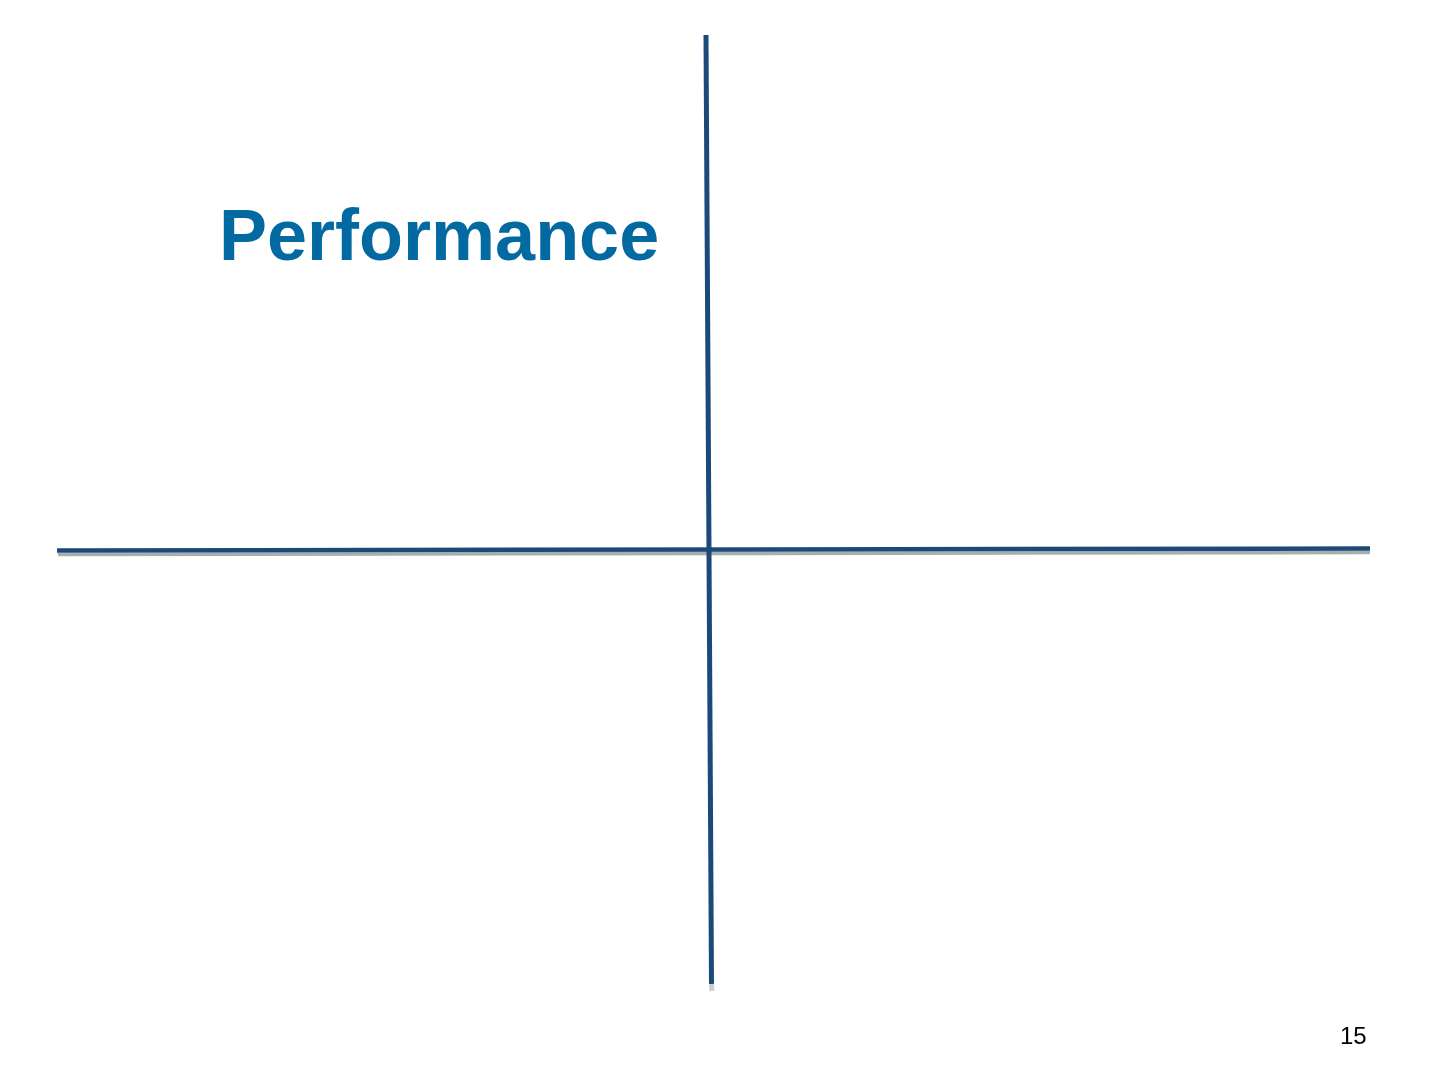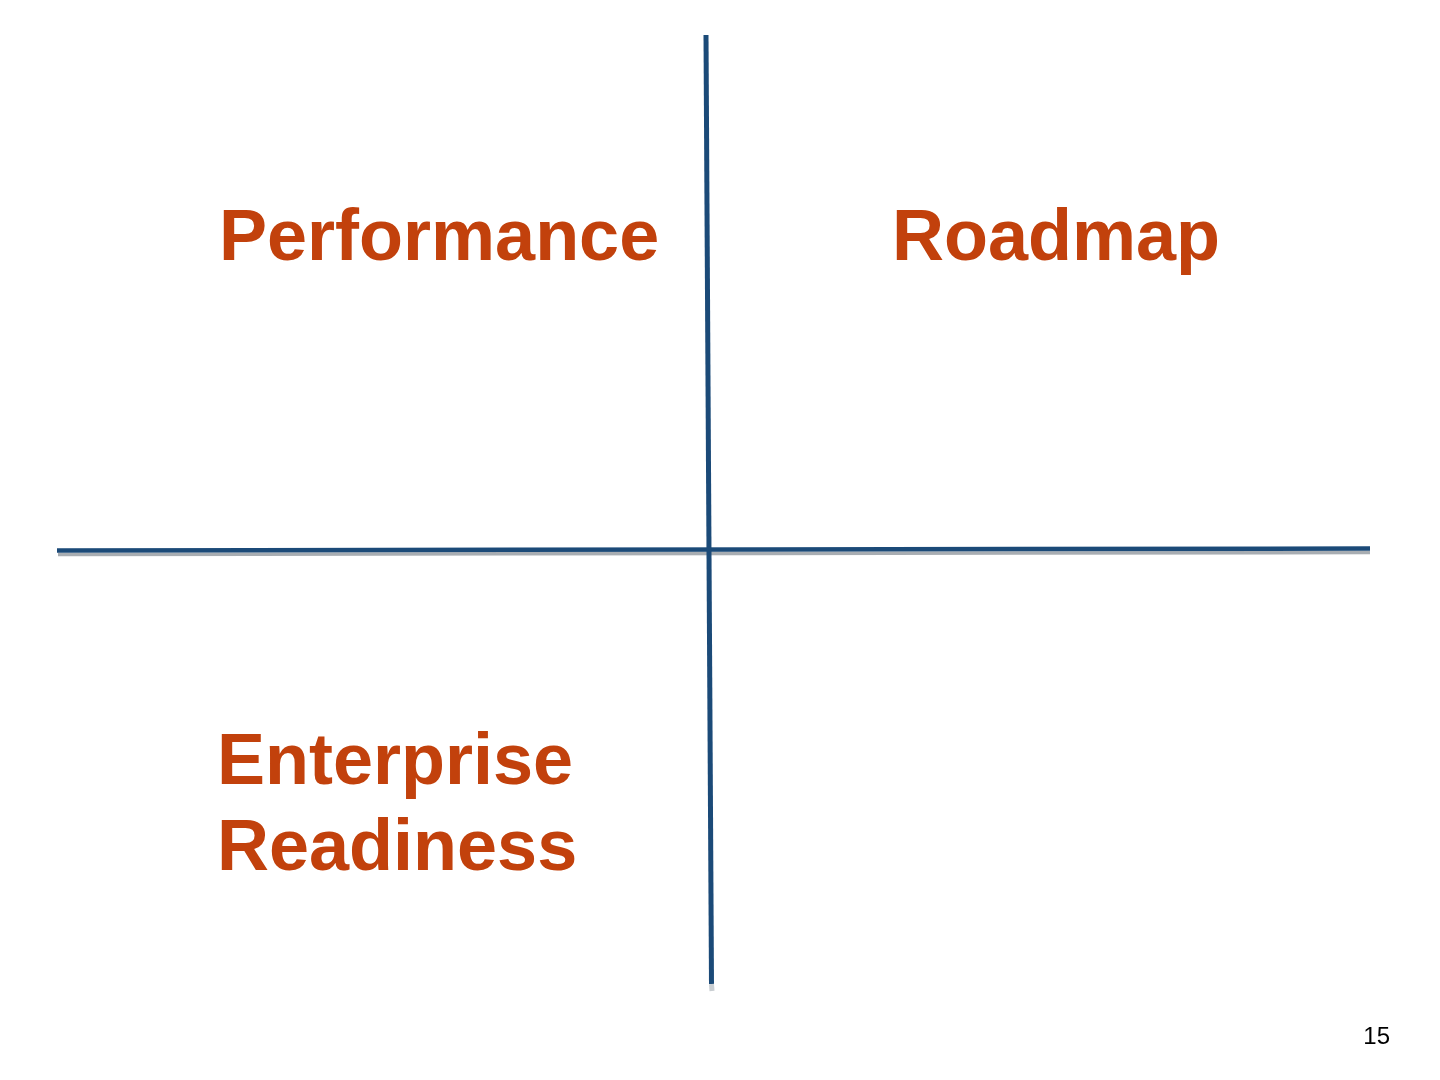--- a/index.html
+++ b/index.html
@@ -29,7 +29,7 @@
     font-size: 72px;
     font-weight: bold;
     line-height: 1.2;
-    color: #c2410c;
+    color: #0369a1;
     white-space: nowrap;
   }
   .quadrant-label.wrap {

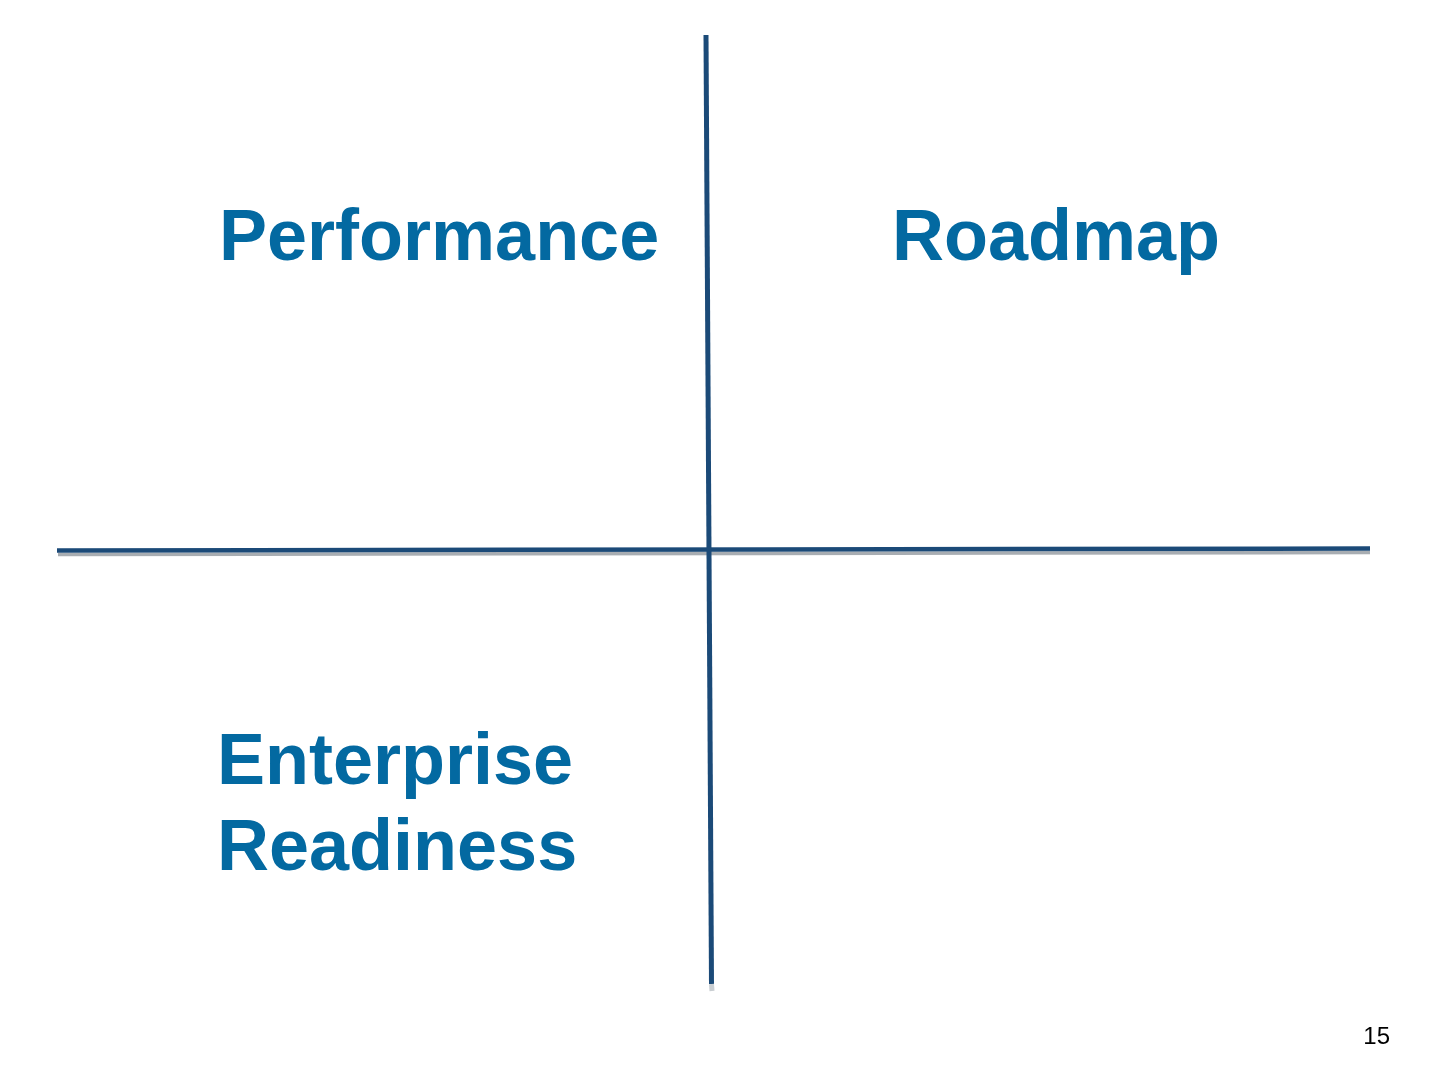--- a/index.html
+++ b/index.html
@@ -66,7 +66,6 @@
 
   <div class="quadrant-label" style="left:219px; top:192px;">Performance</div>
 
-  <div class="quadrant-label" style="left:892px; top:192px;">Roadmap</div>
 
   <div class="quadrant-label wrap" style="left:217px; top:716px;">Enterprise Readiness</div>
 

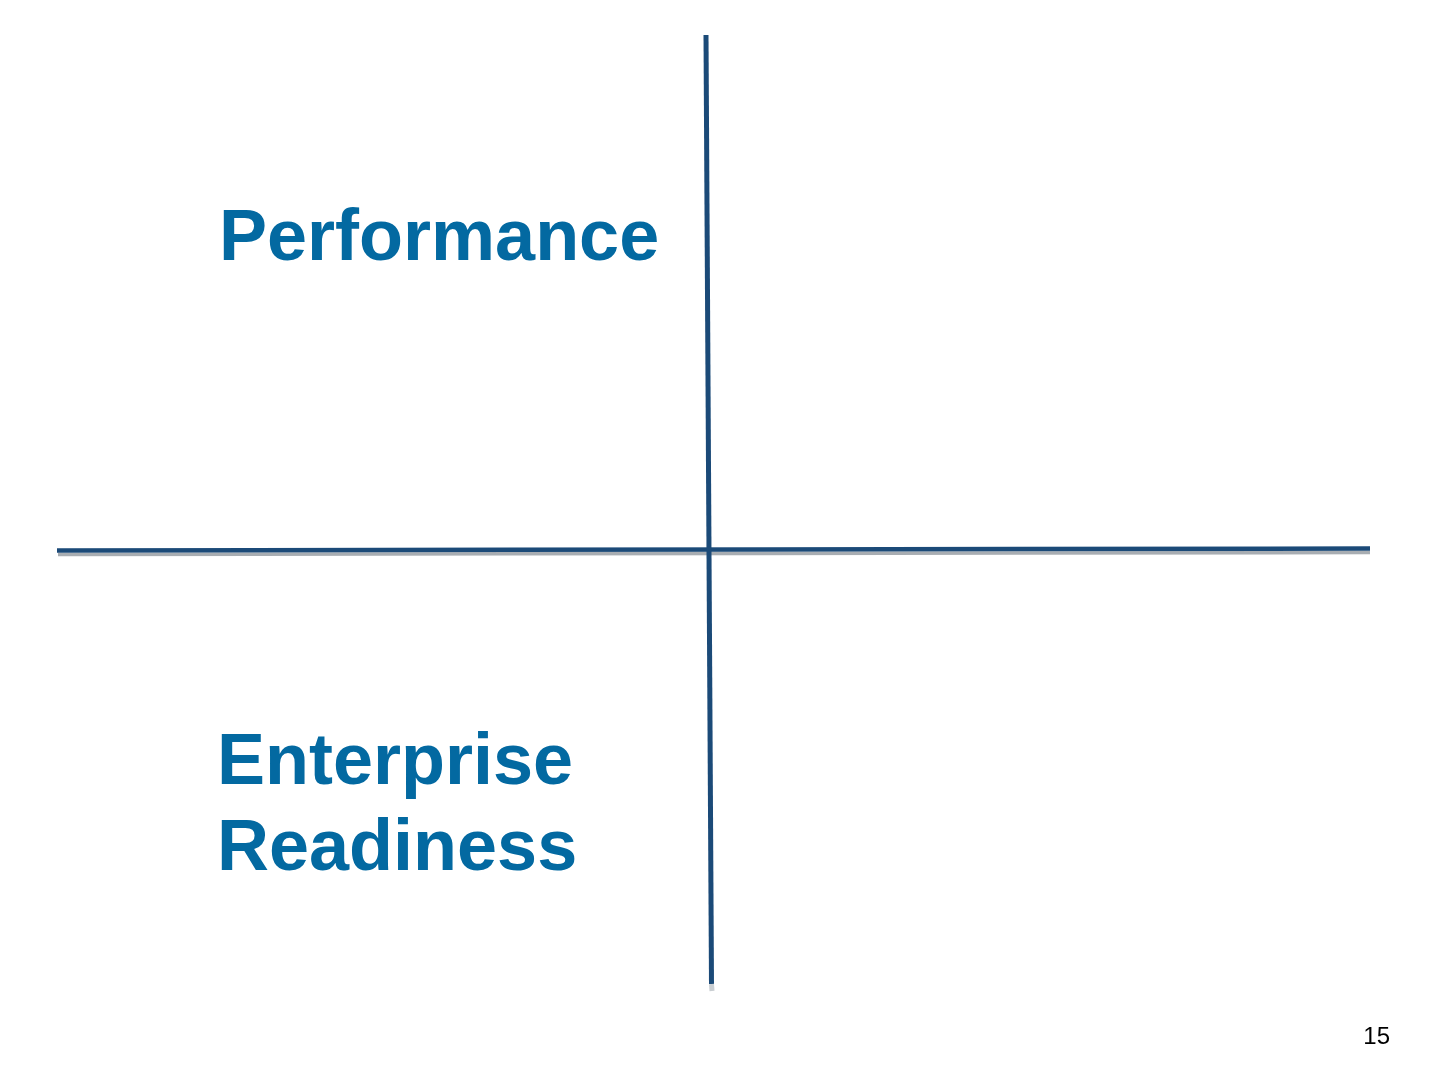--- a/index.html
+++ b/index.html
@@ -67,7 +67,6 @@
   <div class="quadrant-label" style="left:219px; top:192px;">Performance</div>
 
 
-  <div class="quadrant-label wrap" style="left:217px; top:716px;">Enterprise Readiness</div>
 
 
   <div class="page-number">15</div>

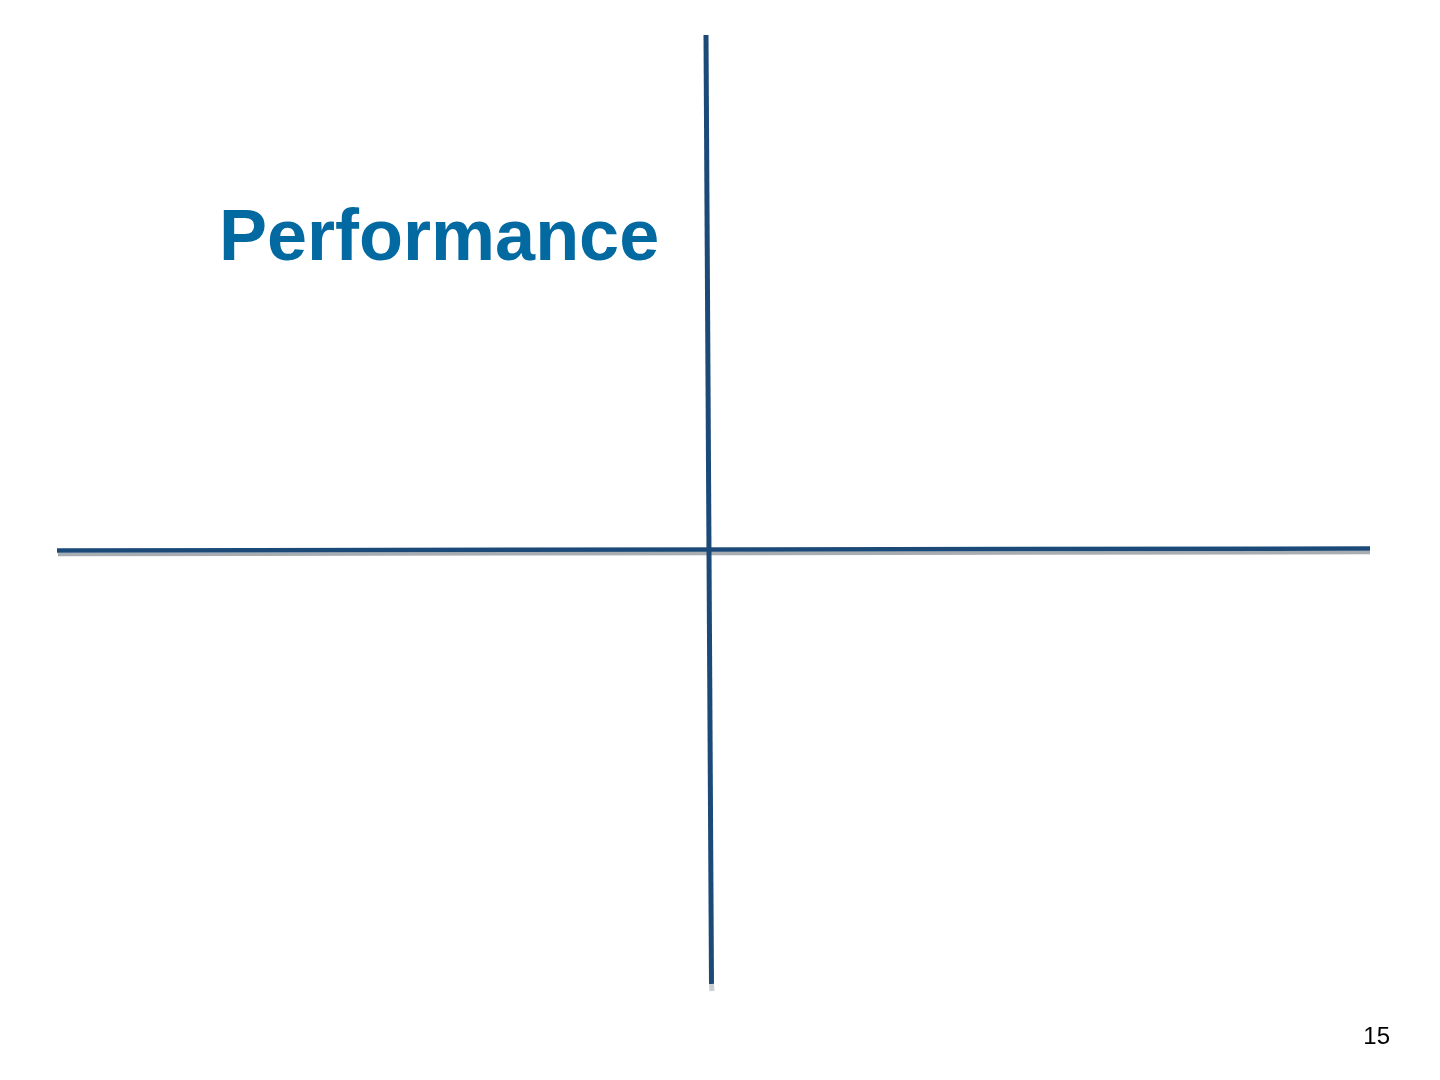--- a/index.html
+++ b/index.html
@@ -41,7 +41,7 @@
     left: 1340px;
     top: 1022px;
     width: 50px;
-    text-align: right;
+    text-align: left;
     font-family: "Liberation Sans", sans-serif;
     font-size: 24px;
     font-weight: normal;

